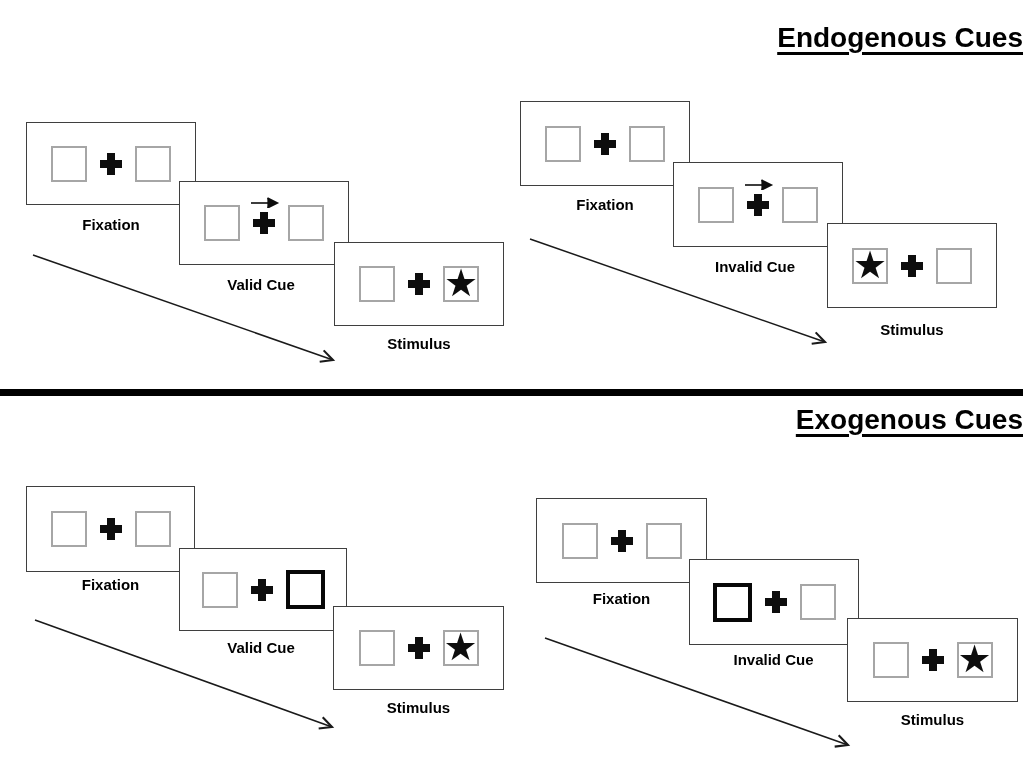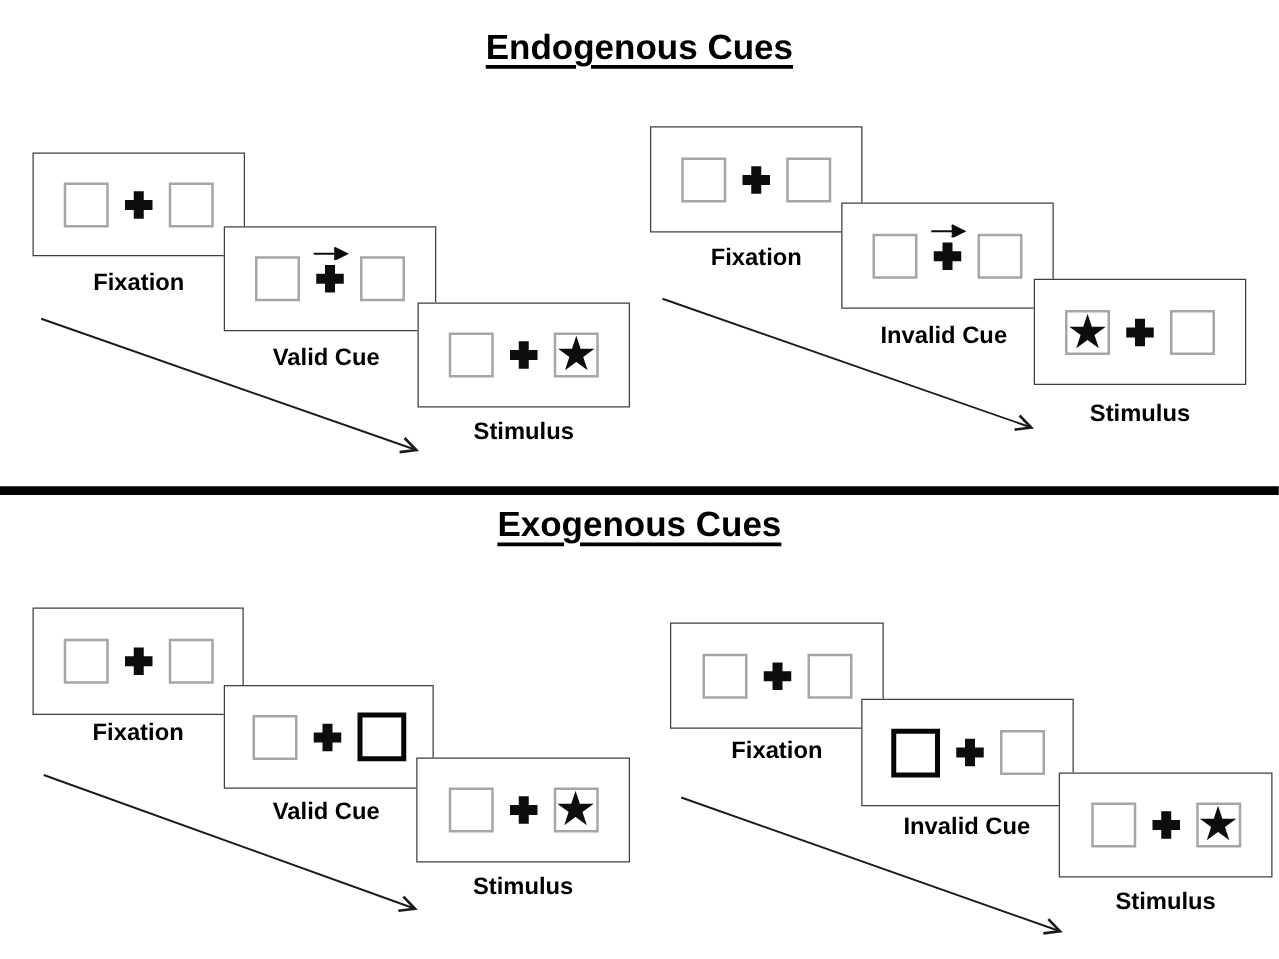--- a/index.html
+++ b/index.html
@@ -13,7 +13,7 @@
   }
   .title {
     position: absolute; left: 0; width: 1023px;
-    text-align: center; font-weight: bold; font-size: 28px;
+    text-align: right; font-weight: bold; font-size: 28px;
     color: #000; letter-spacing: 0px;
   }
   .title span {

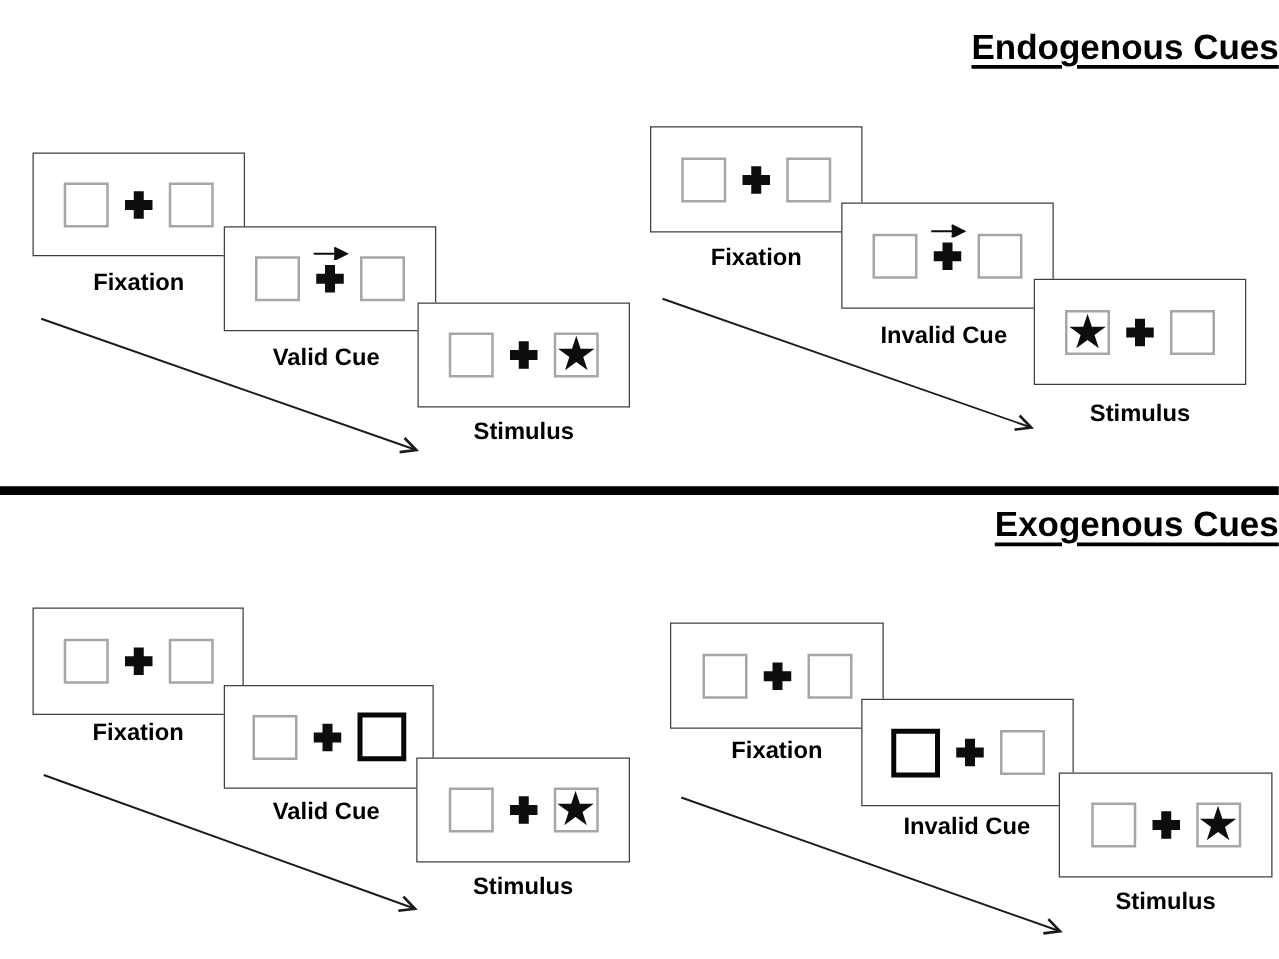--- a/index.html
+++ b/index.html
@@ -66,7 +66,7 @@
     position: absolute;
     text-align: center;
     font-weight: bold;
-    font-size: 19px;
+    font-size: 15px;
     color: #000;
     white-space: nowrap;
   }

